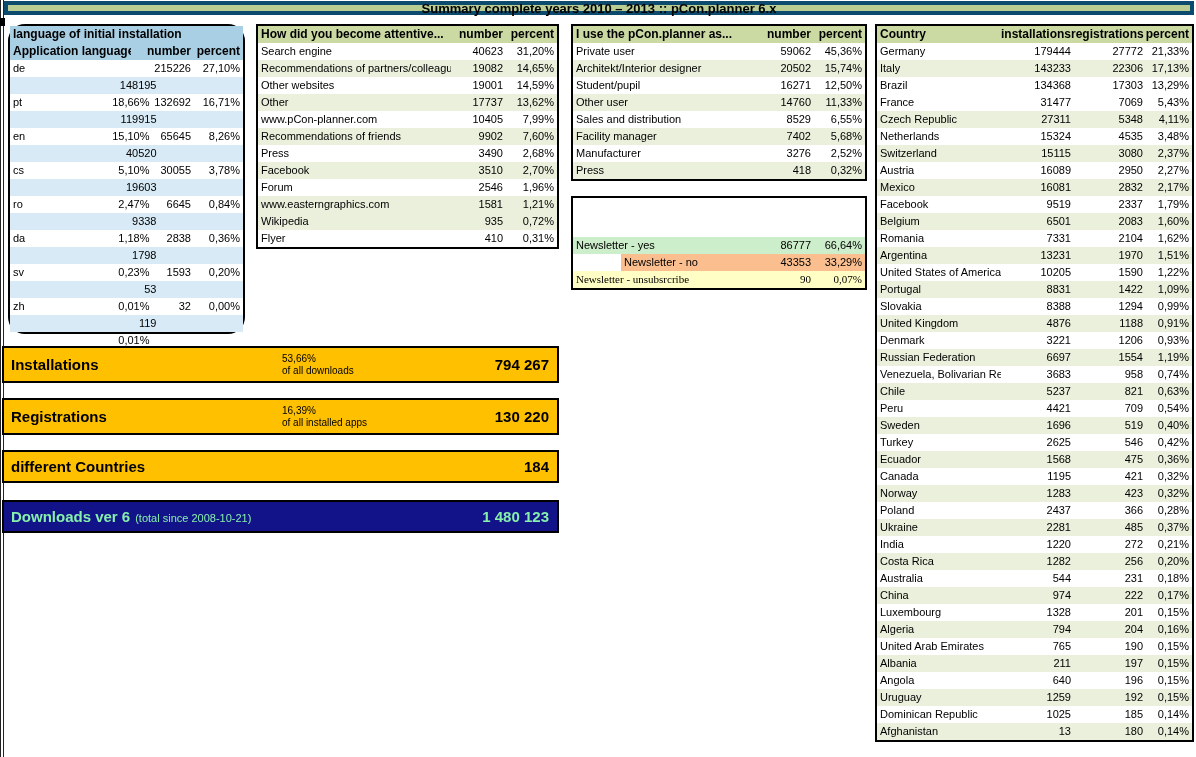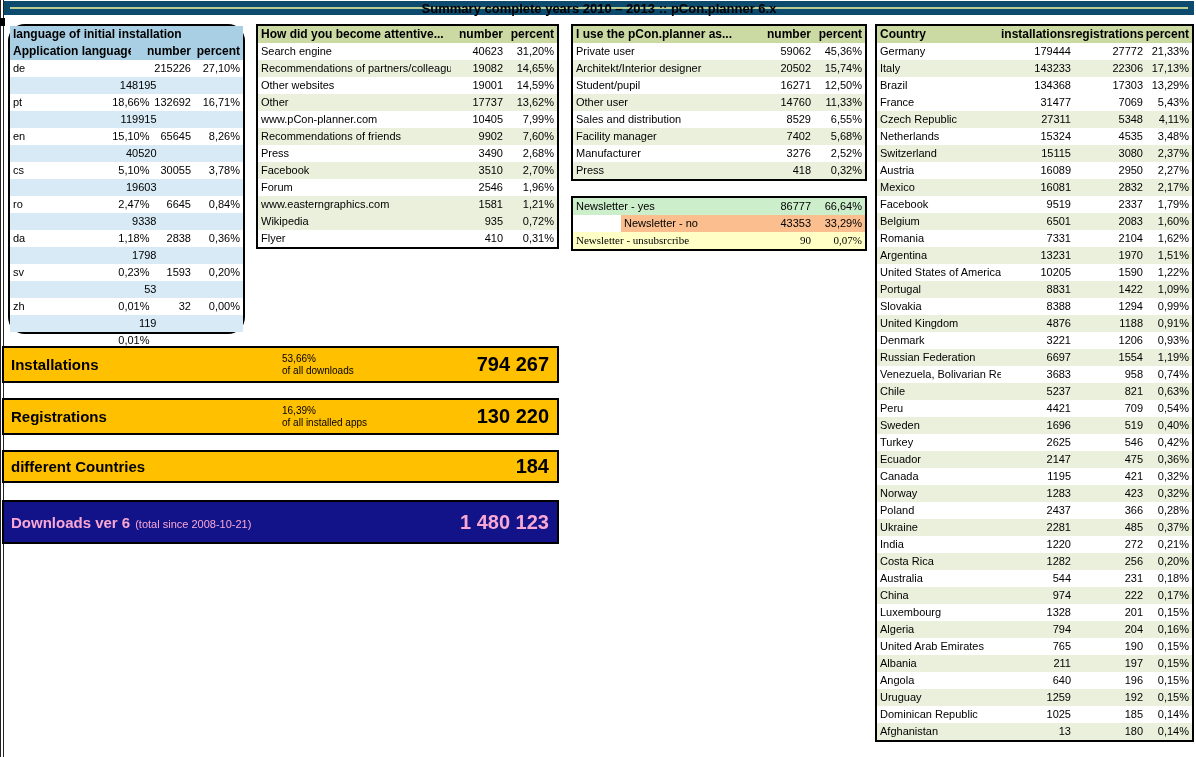--- a/index.html
+++ b/index.html
@@ -17,7 +17,7 @@
 
   .titlebar {
     position:absolute; left:4px; top:1px; width:1190px; height:14px;
-    background:var(--title-bg,#b9cc92); border:6px solid #0c4a6e;
+    background:var(--title-bg,#b9cc92); border:4px solid #0c4a6e;
     display:flex; align-items:center; justify-content:center;
     font-size:13px; font-weight:bold;
   }

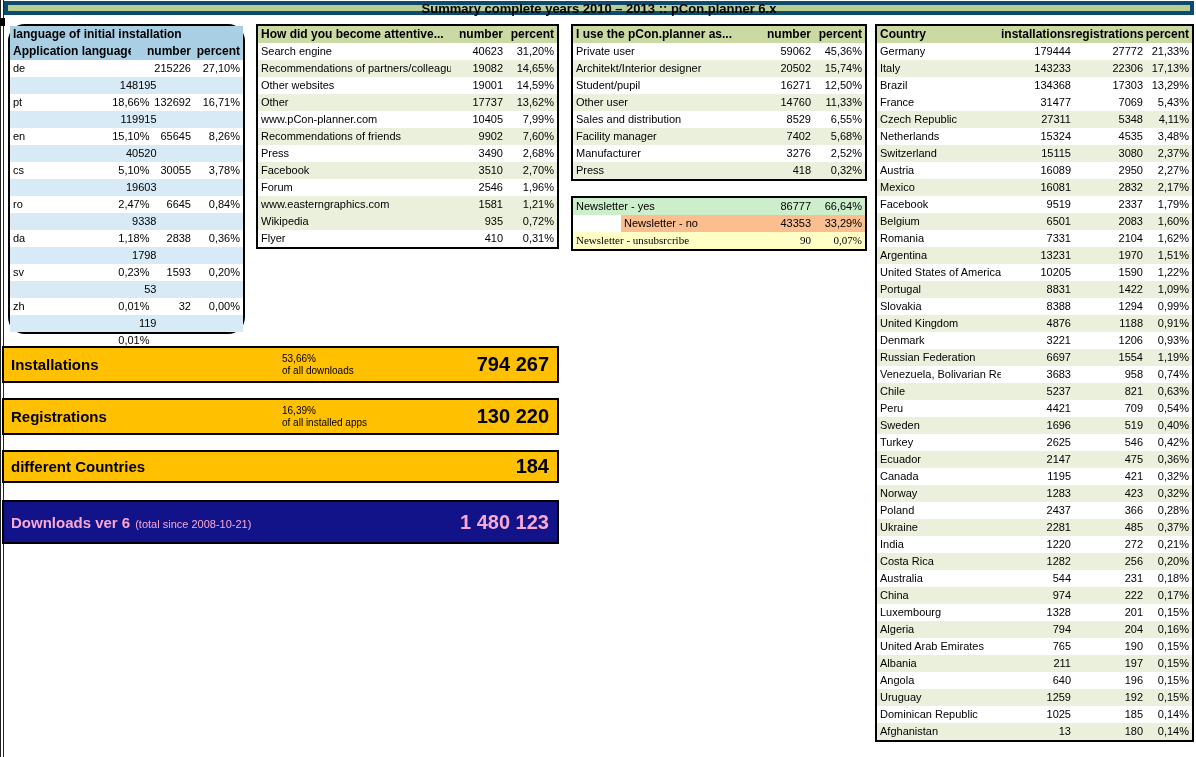--- a/index.html
+++ b/index.html
@@ -287,7 +287,7 @@
 
 <div class="tbl tbl-news">
   <div id="newsletter-body">
-      <div class="row" style="background: rgb(205, 238, 203);">
+      <div class="row" style="background: rgb(205, 238, 203); margin-top: 39px;">
         <div class="c-name">Newsletter - yes</div>
         <div class="c-num">86777</div>
         <div class="c-pct">66,64%</div>

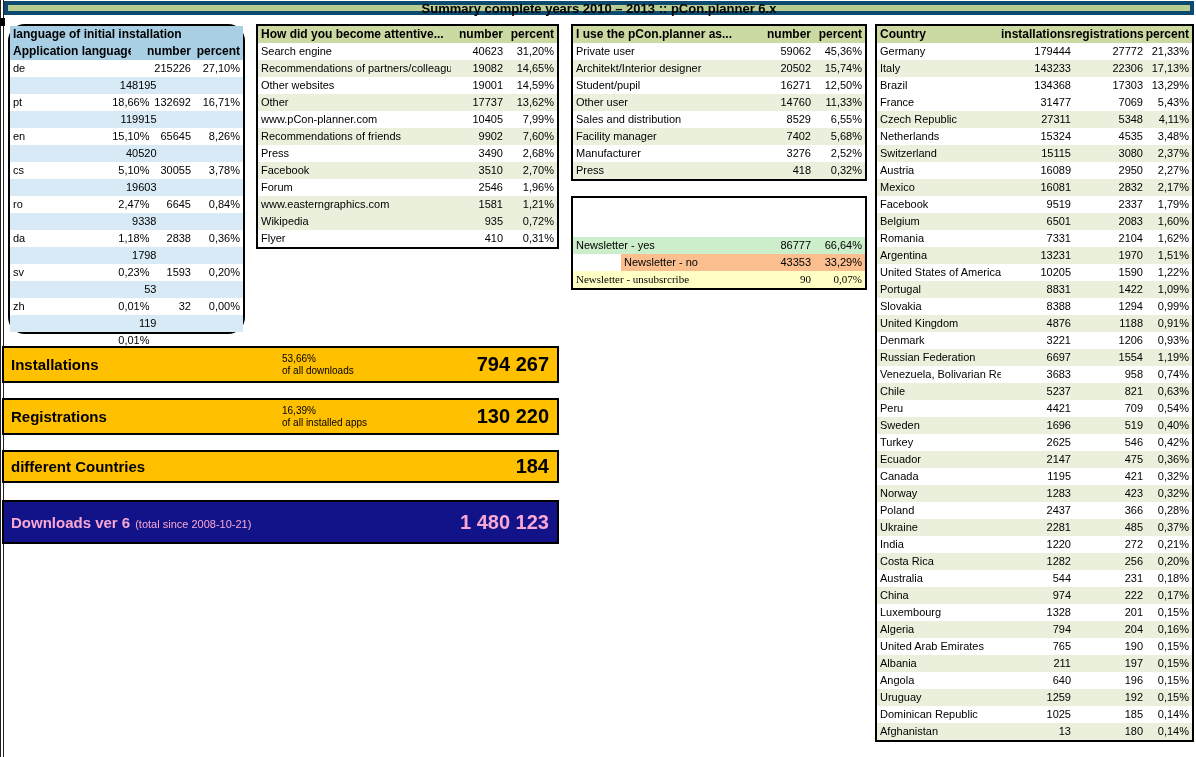--- a/index.html
+++ b/index.html
@@ -56,7 +56,7 @@
   }
   .sbox .lbl { font-size:15px; font-weight:bold; padding-left:7px; width:278px; white-space:nowrap; }
   .sbox .sub { width:145px; font-size:10px; line-height:12px; }
-  .sbox .val { flex:1; text-align:right; font-weight:bold; font-size:20px; padding-right:8px; white-space:nowrap; }
+  .sbox .val { flex:1; text-align:right; font-weight:bold; font-size:15px; padding-right:8px; white-space:nowrap; }
   #box-installations { top:346px; height:37px; }
   #box-registrations { top:398px; height:37px; }
   #box-countries     { top:450px; height:33px; }

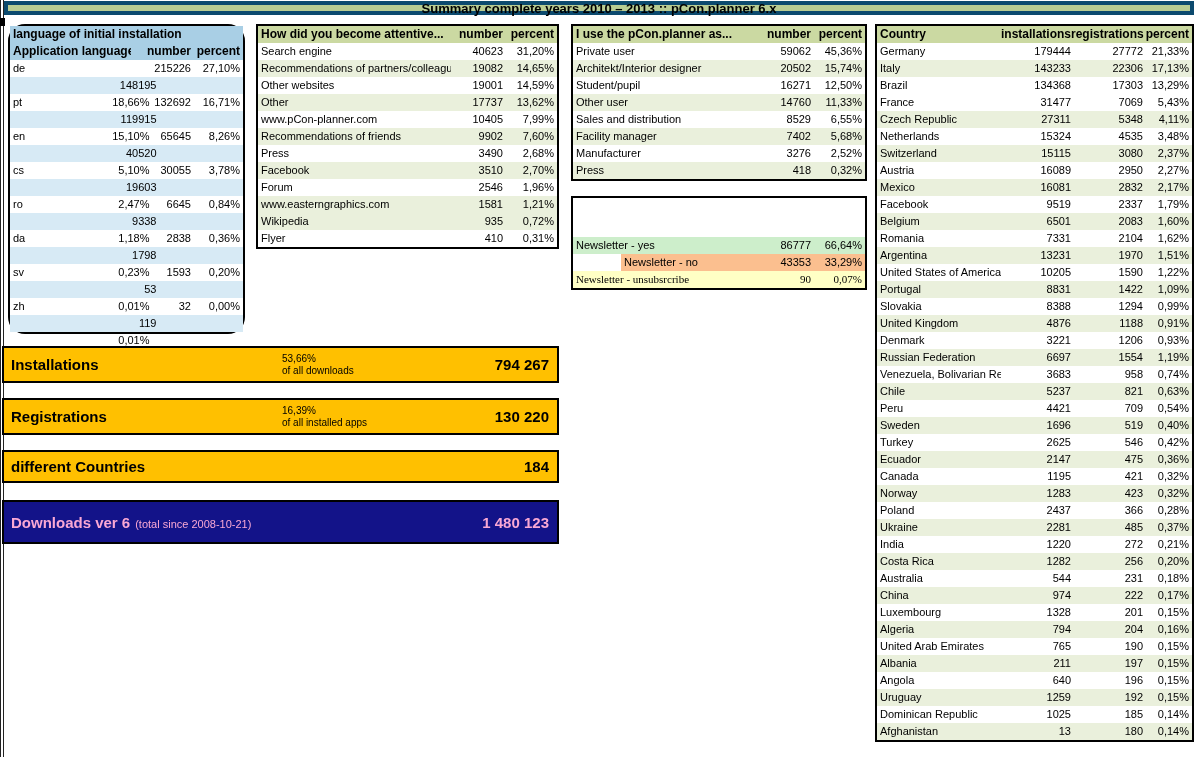--- a/index.html
+++ b/index.html
@@ -459,7 +459,7 @@
       </div>
       <div class="row alt-green">
         <div class="c-name">Ecuador</div>
-        <div class="c-inst">2147</div>
+        <div class="c-inst">1568</div>
         <div class="c-reg">475</div>
         <div class="c-pct">0,36%</div>
       </div>

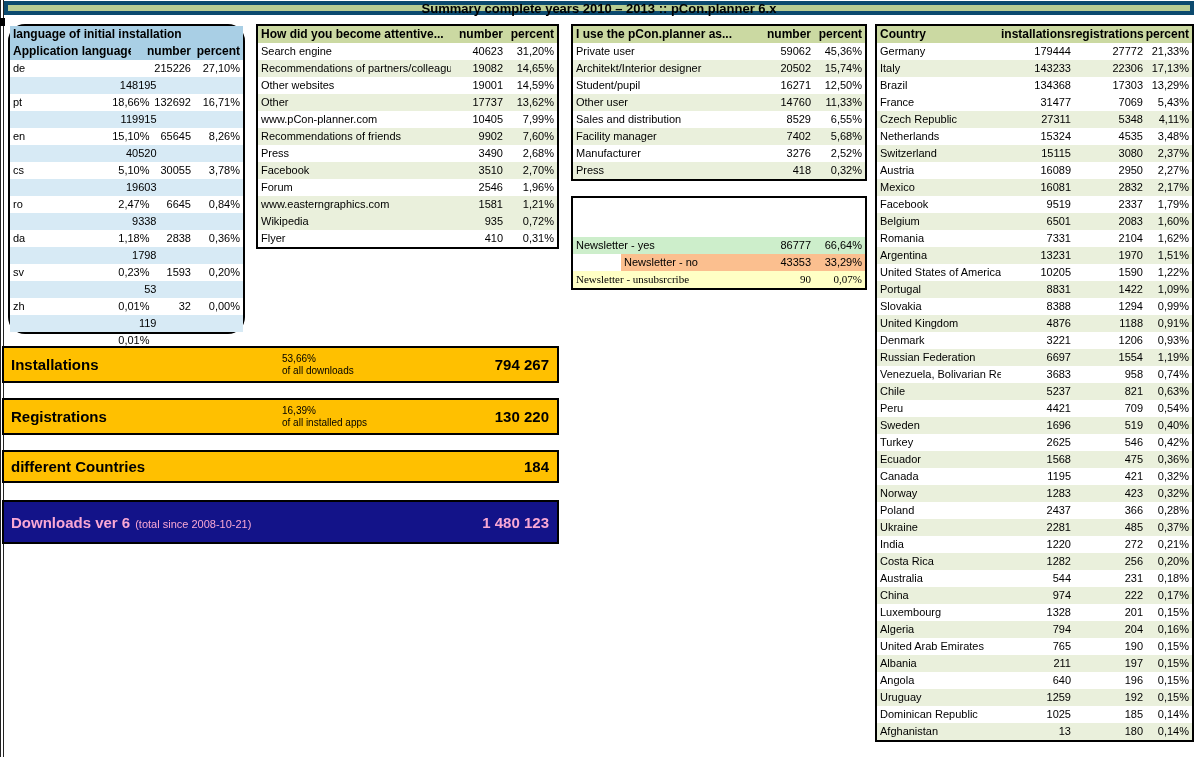--- a/index.html
+++ b/index.html
@@ -60,7 +60,7 @@
   #box-installations { top:346px; height:37px; }
   #box-registrations { top:398px; height:37px; }
   #box-countries     { top:450px; height:33px; }
-  #box-downloads     { top:500px; height:44px; background:var(--box-blue,#131389); color:#f9a8d4; }
+  #box-downloads     { top:500px; height:33px; background:var(--box-blue,#131389); color:#86efac; }
   #box-downloads .lbl { width:auto; }
   #box-downloads .small { font-weight:normal; font-size:11px; padding-left:5px; }
 </style>

